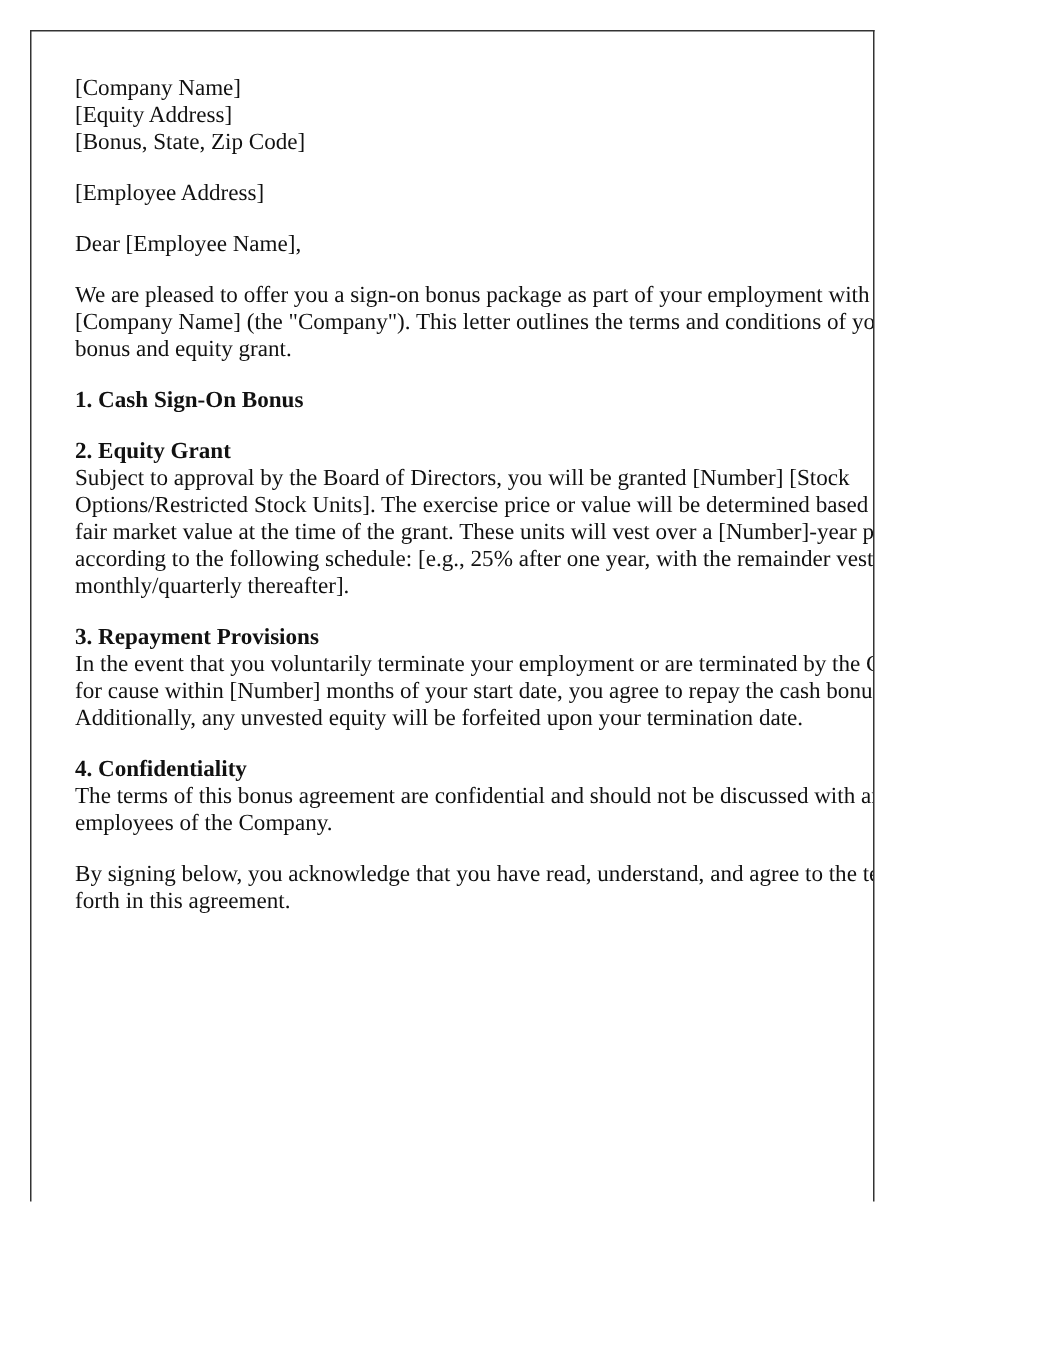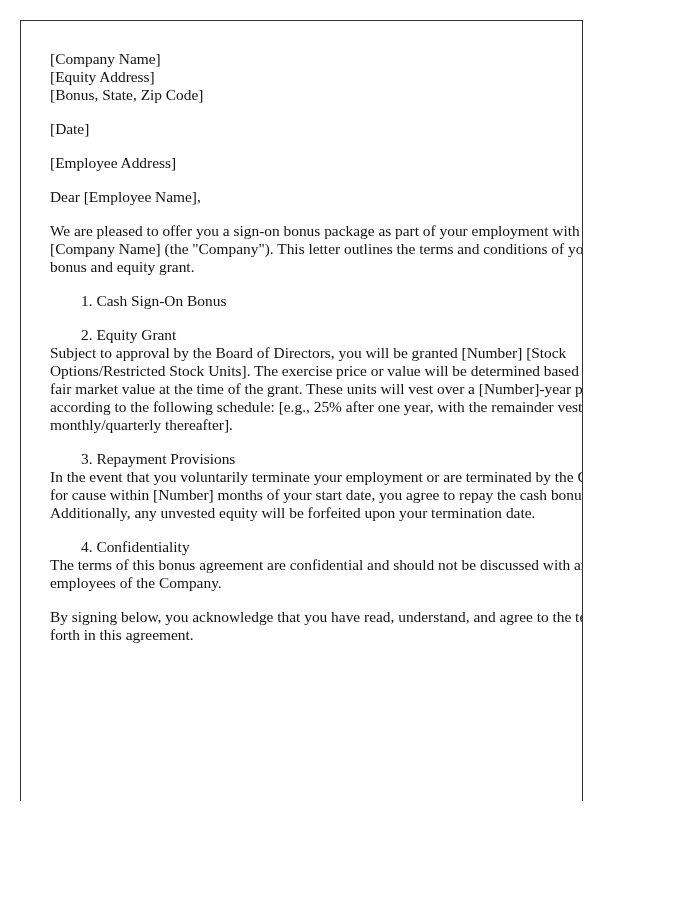--- a/index.html
+++ b/index.html
@@ -53,9 +53,6 @@
       <span class="line">[Bonus, State, Zip Code]</span>
     </div>
 
-    <div class="block">
-      <span class="line">[Date]</span>
-    </div>
 
     <div class="block">
       <span class="line">[Employee Address]</span>

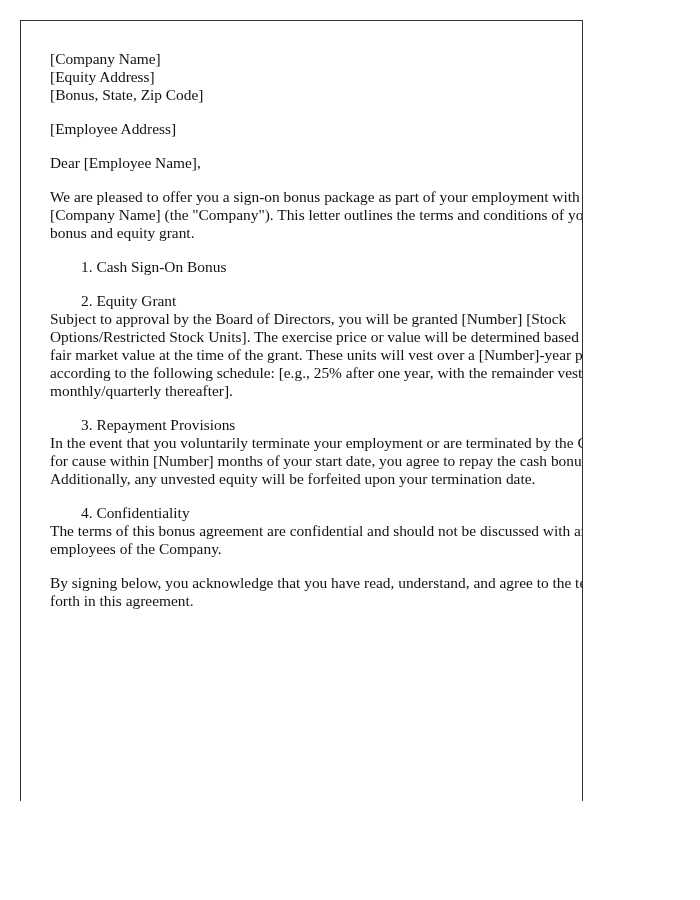--- a/index.html
+++ b/index.html
@@ -38,7 +38,7 @@
     .block { margin: 0 0 16px 0; }
     .line { display: block; white-space: nowrap; }
     .subject { font-weight: bold; }
-    .section-heading { font-weight: normal; display: block; margin-left: 31px; }
+    .section-heading { font-weight: bold; display: block; }
     p { margin: 0 0 16px 0; }
   </style>
 </head>

